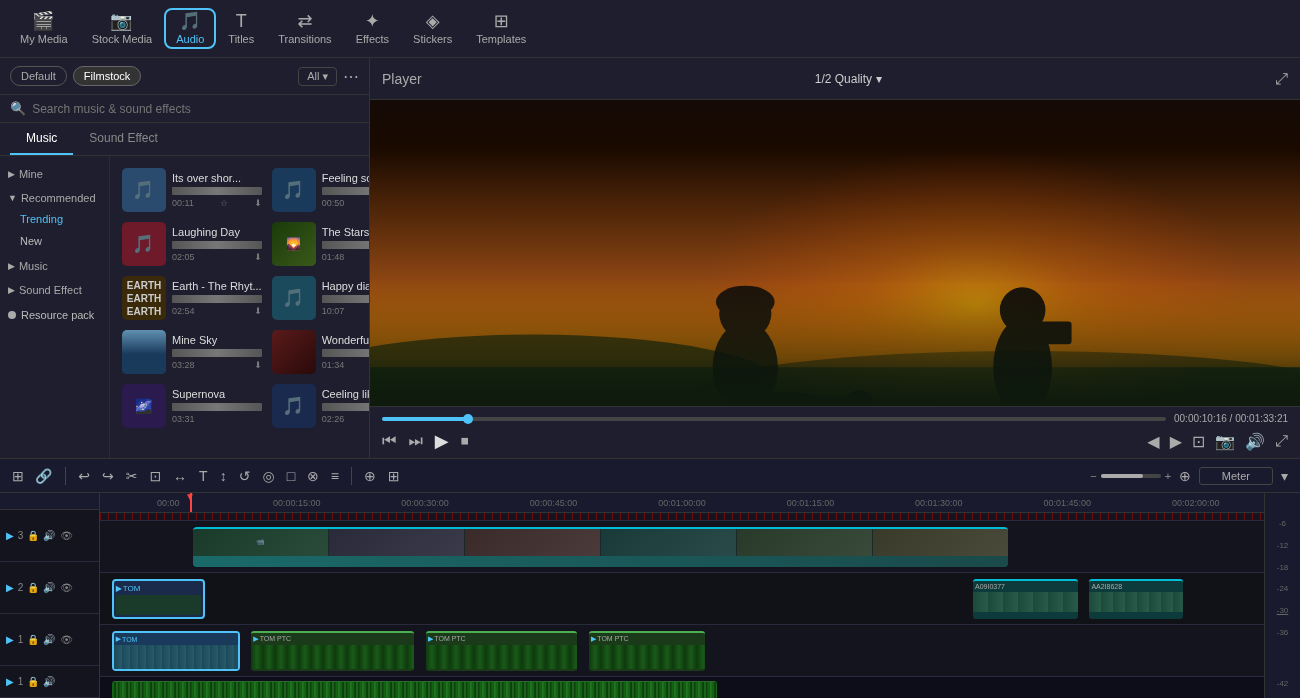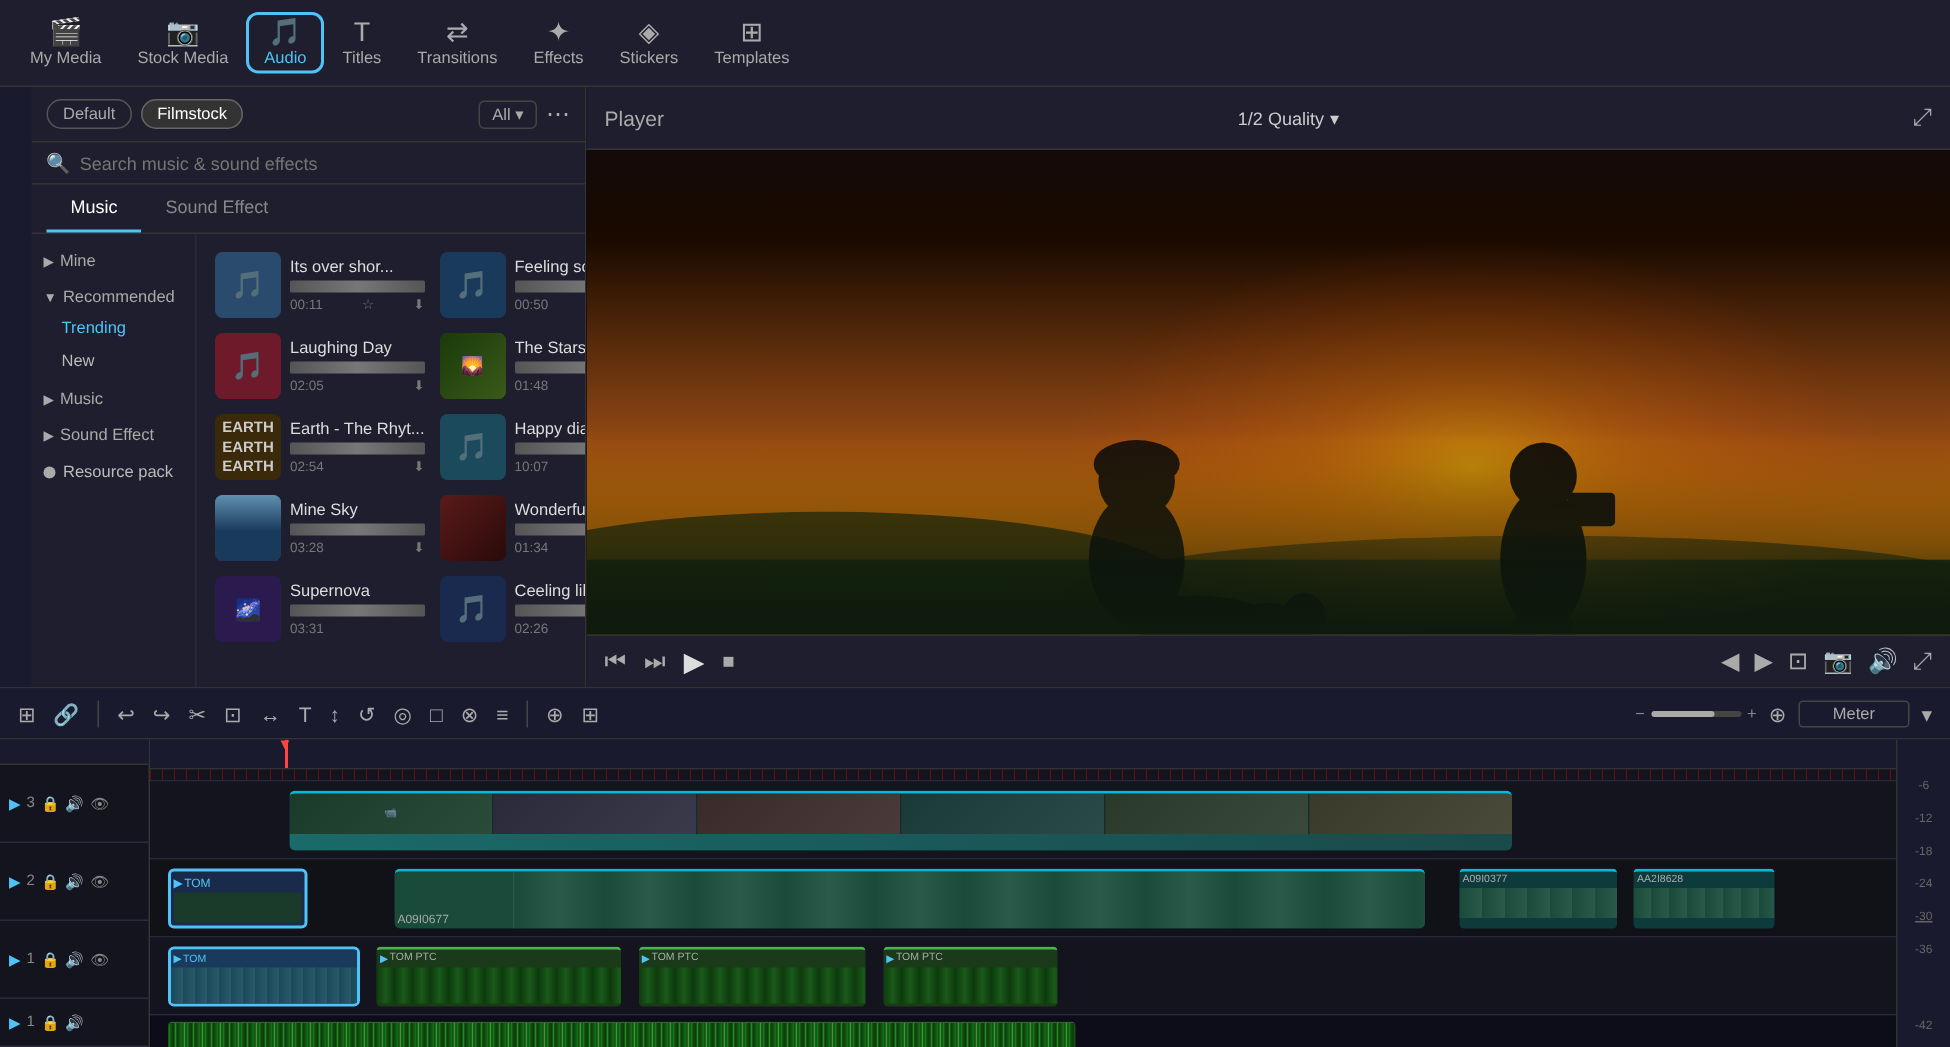--- a/index.html
+++ b/index.html
@@ -57,7 +57,6 @@
       display: flex;
       flex: 1;
       overflow: hidden;
-      padding-left: 21px;
     }
 
     

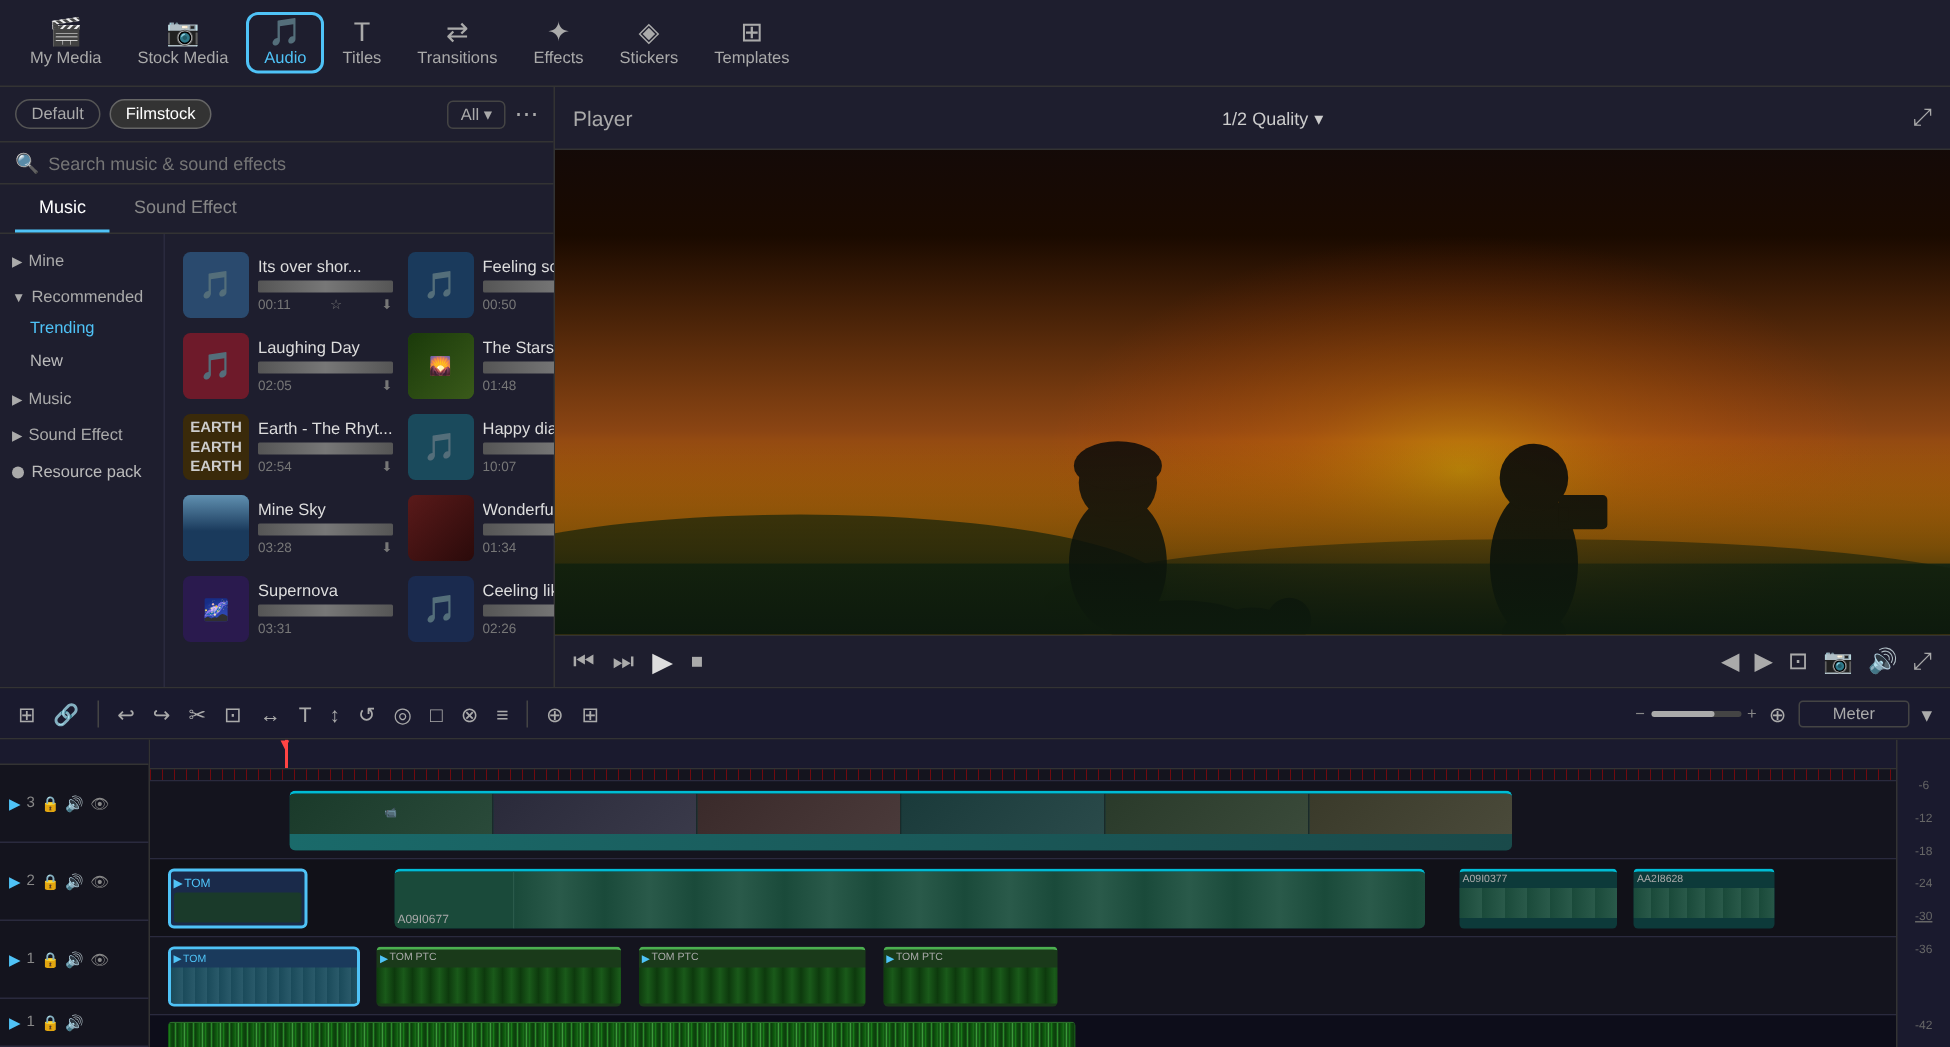--- a/index.html
+++ b/index.html
@@ -853,6 +853,18 @@
     </div>
 
     <div class="player-controls">
+      <div class="progress-bar-wrap">
+        <div class="progress-bar">
+          <div class="progress-fill" style="width: 11%;">
+            <div class="progress-thumb"></div>
+          </div>
+        </div>
+        <div class="time-display">
+          <span>00:00:10:16</span>
+          <span> / </span>
+          <span>00:01:33:21</span>
+        </div>
+      </div>
       <div class="control-btns">
         <span class="ctrl-btn">⏮</span>
         <span class="ctrl-btn">⏭</span>

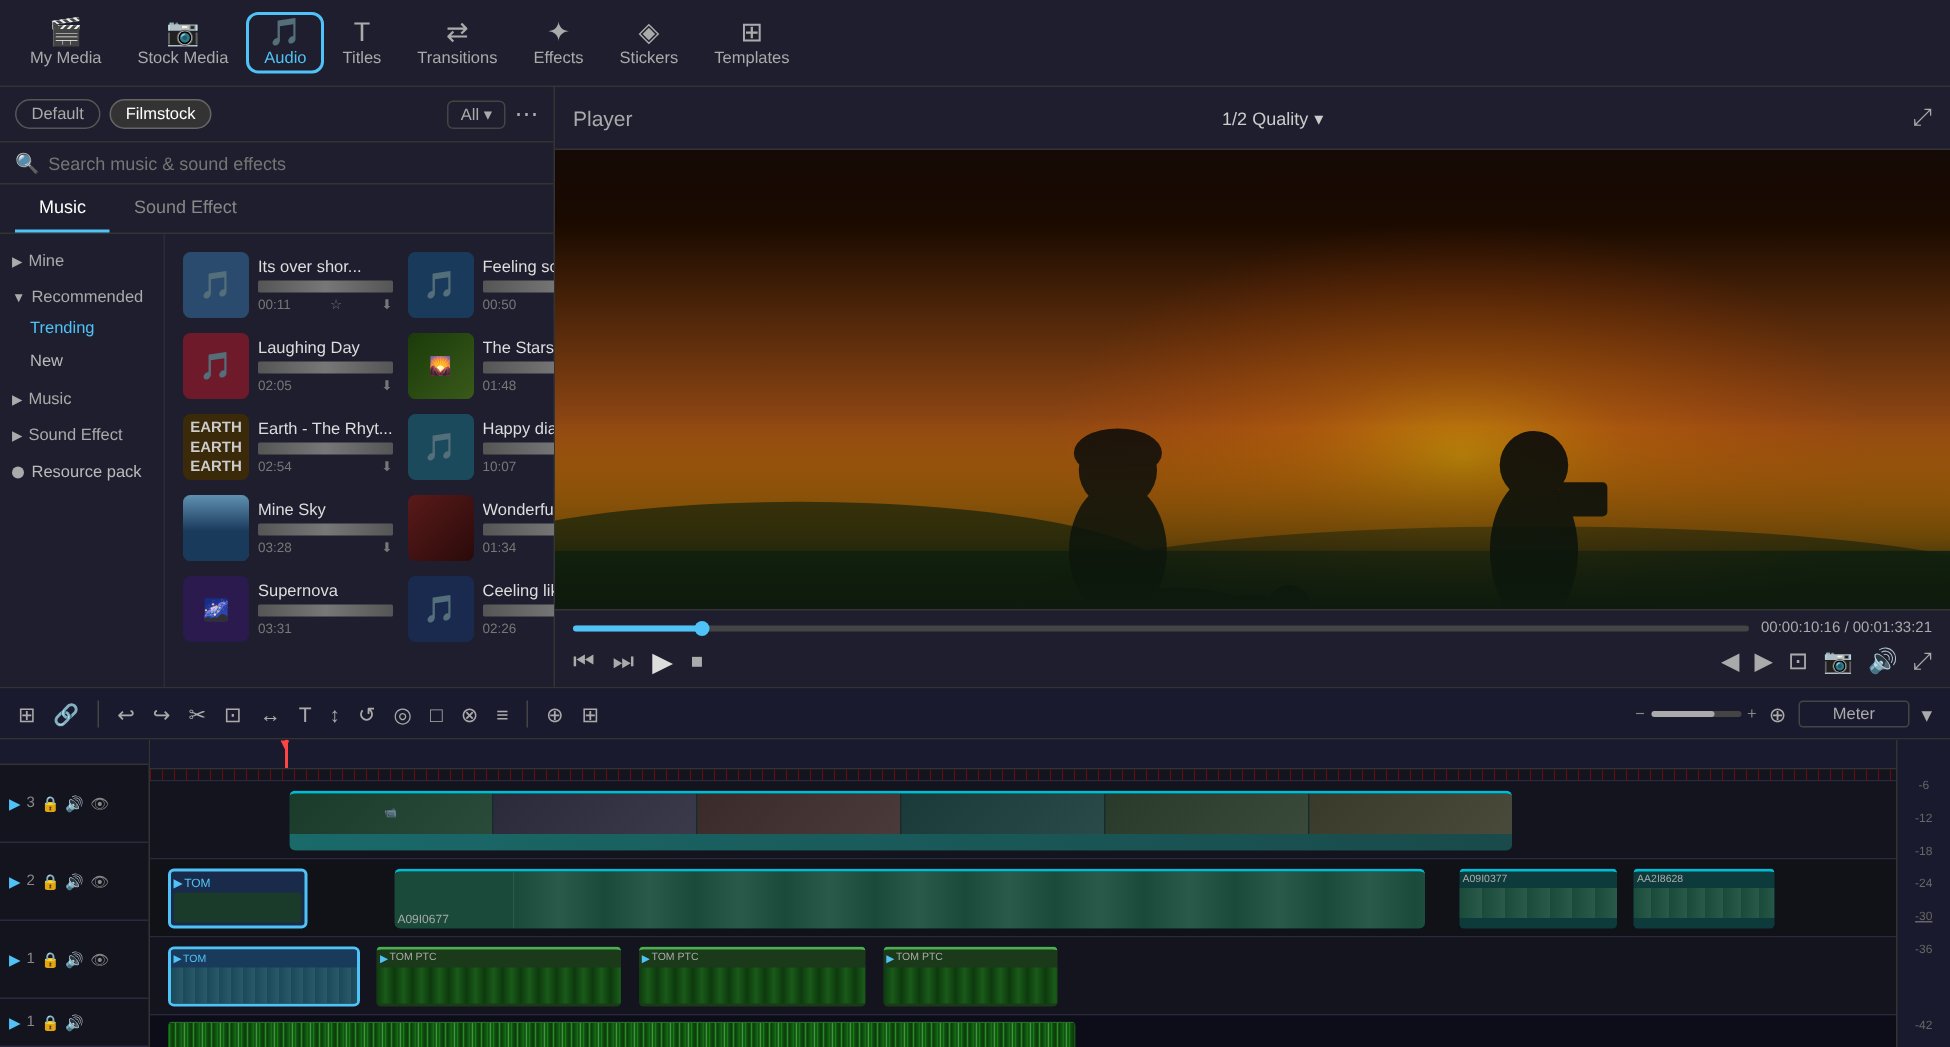--- a/index.html
+++ b/index.html
@@ -958,6 +958,17 @@
 
       <div class="ruler">
         <div class="playhead"></div>
+        <div class="ruler-marks">
+          <span class="ruler-mark">00:00</span>
+          <span class="ruler-mark">00:00:15:00</span>
+          <span class="ruler-mark">00:00:30:00</span>
+          <span class="ruler-mark">00:00:45:00</span>
+          <span class="ruler-mark">00:01:00:00</span>
+          <span class="ruler-mark">00:01:15:00</span>
+          <span class="ruler-mark">00:01:30:00</span>
+          <span class="ruler-mark">00:01:45:00</span>
+          <span class="ruler-mark">00:02:00:00</span>
+        </div>
       </div>
 
       <div style="height:8px; background:#14141e; border-bottom:1px solid #2a2a3e; position:relative;">

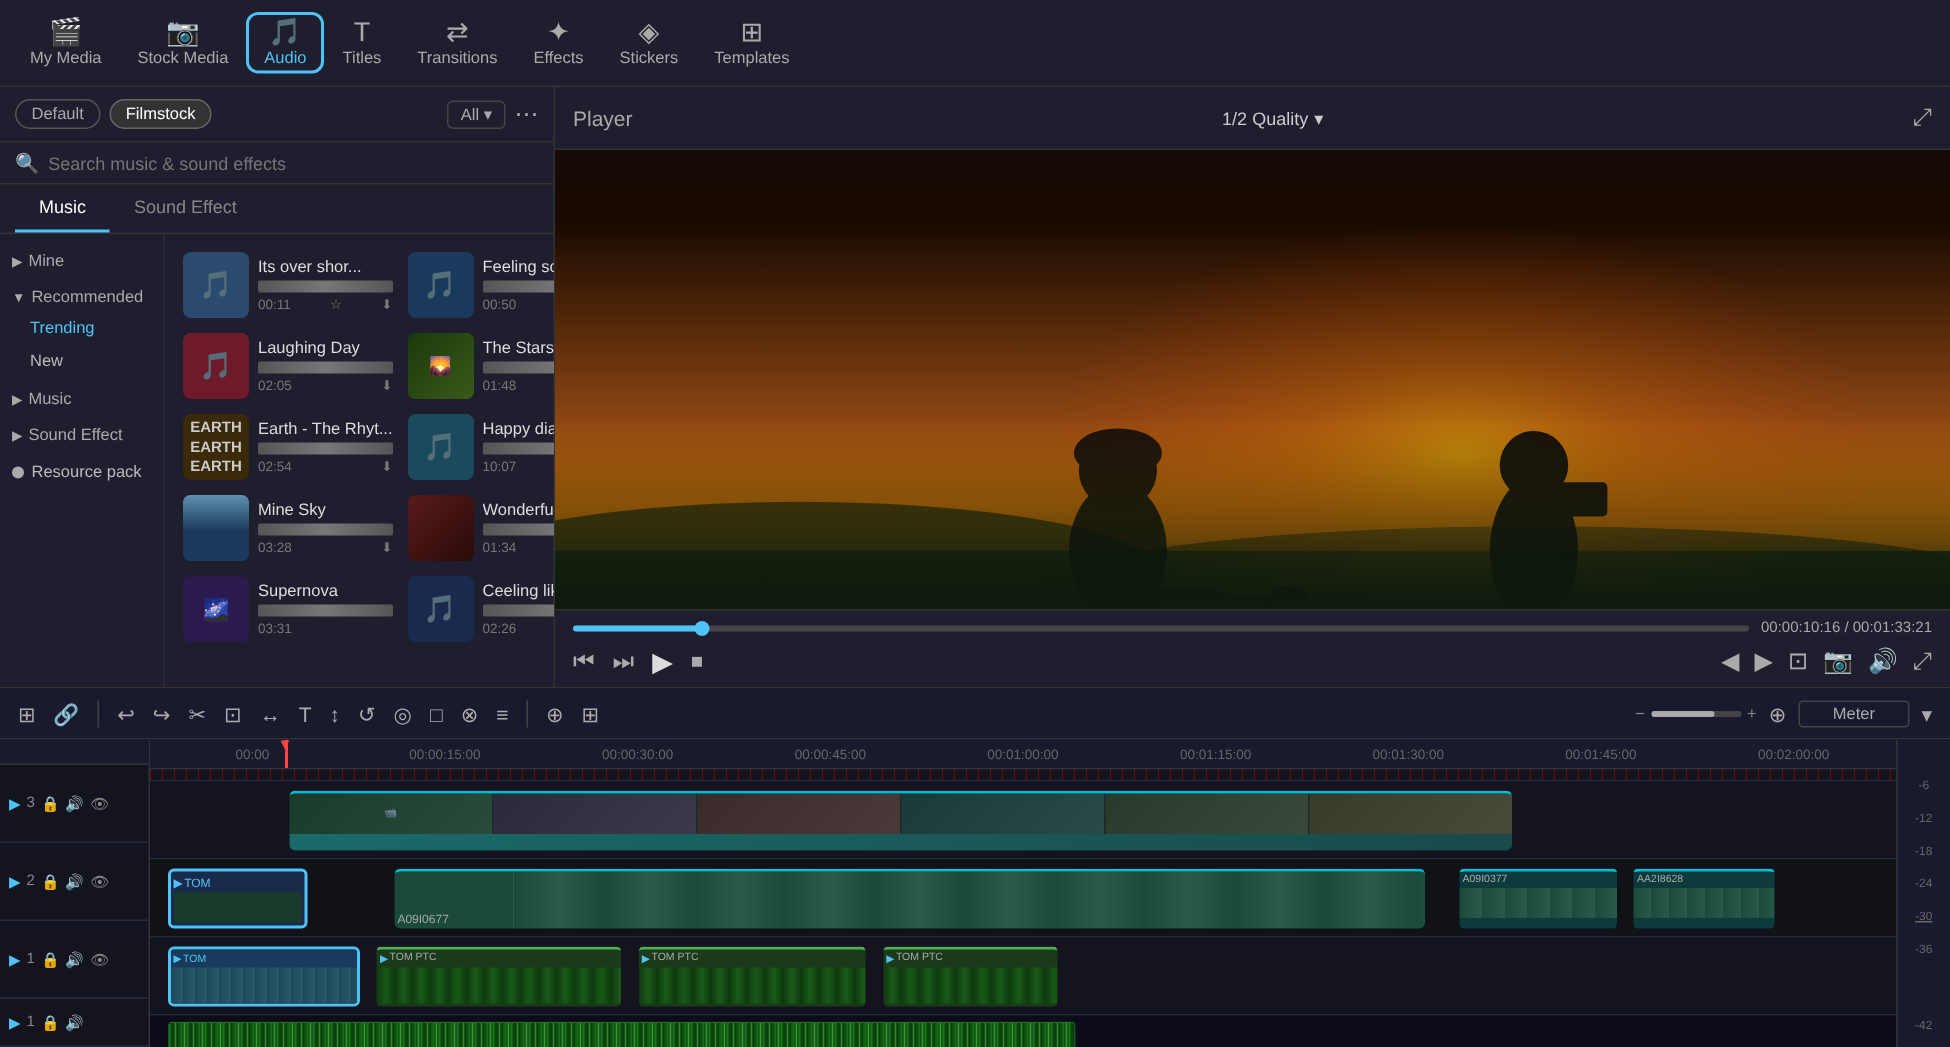--- a/index.html
+++ b/index.html
@@ -1006,14 +1006,6 @@
             <div style="width:100%;height:20px;background:#1a3a2a;border-radius:2px;margin-top:2px;"></div>
           </div>
 
-          <div style="position:absolute; left:14%; width:59%; height:40px; top:6px; background:#0d3a3a; border-radius:4px; border-top:2px solid #00bcd4; overflow:hidden;">
-            <div style="display:flex; height:100%;">
-              <div style="width:80px;background:#1a4a3a;display:flex;flex-direction:column;justify-content:flex-end;padding:2px;border-right:1px solid #2a5a4a;">
-                <span style="font-size:8px;color:#aaa;white-space:nowrap;">A09I0677</span>
-              </div>
-              <div style="flex:1;background:repeating-linear-gradient(to right,#1a4a3a,#2a5a4a 30px,#1a4a3a 60px);"></div>
-            </div>
-          </div>
 
           <div style="position:absolute; left:75%; width:9%; height:40px; top:6px; background:#0d3a3a; border-top:2px solid #00bcd4; border-radius:3px; overflow:hidden;">
             <div style="padding:2px;font-size:7px;color:#aaa;">A09I0377</div>

